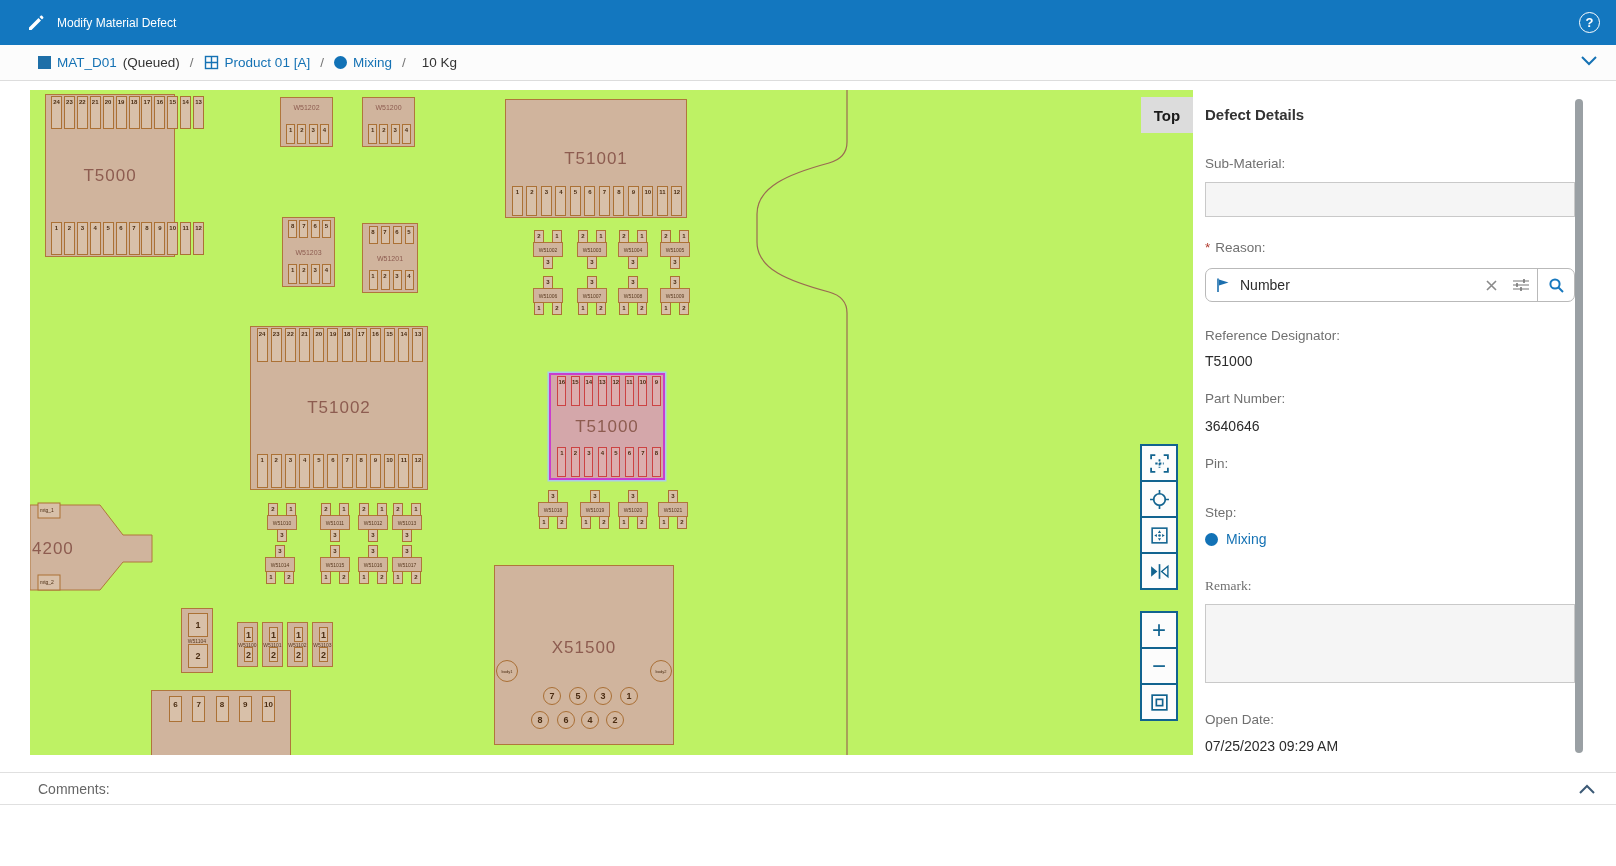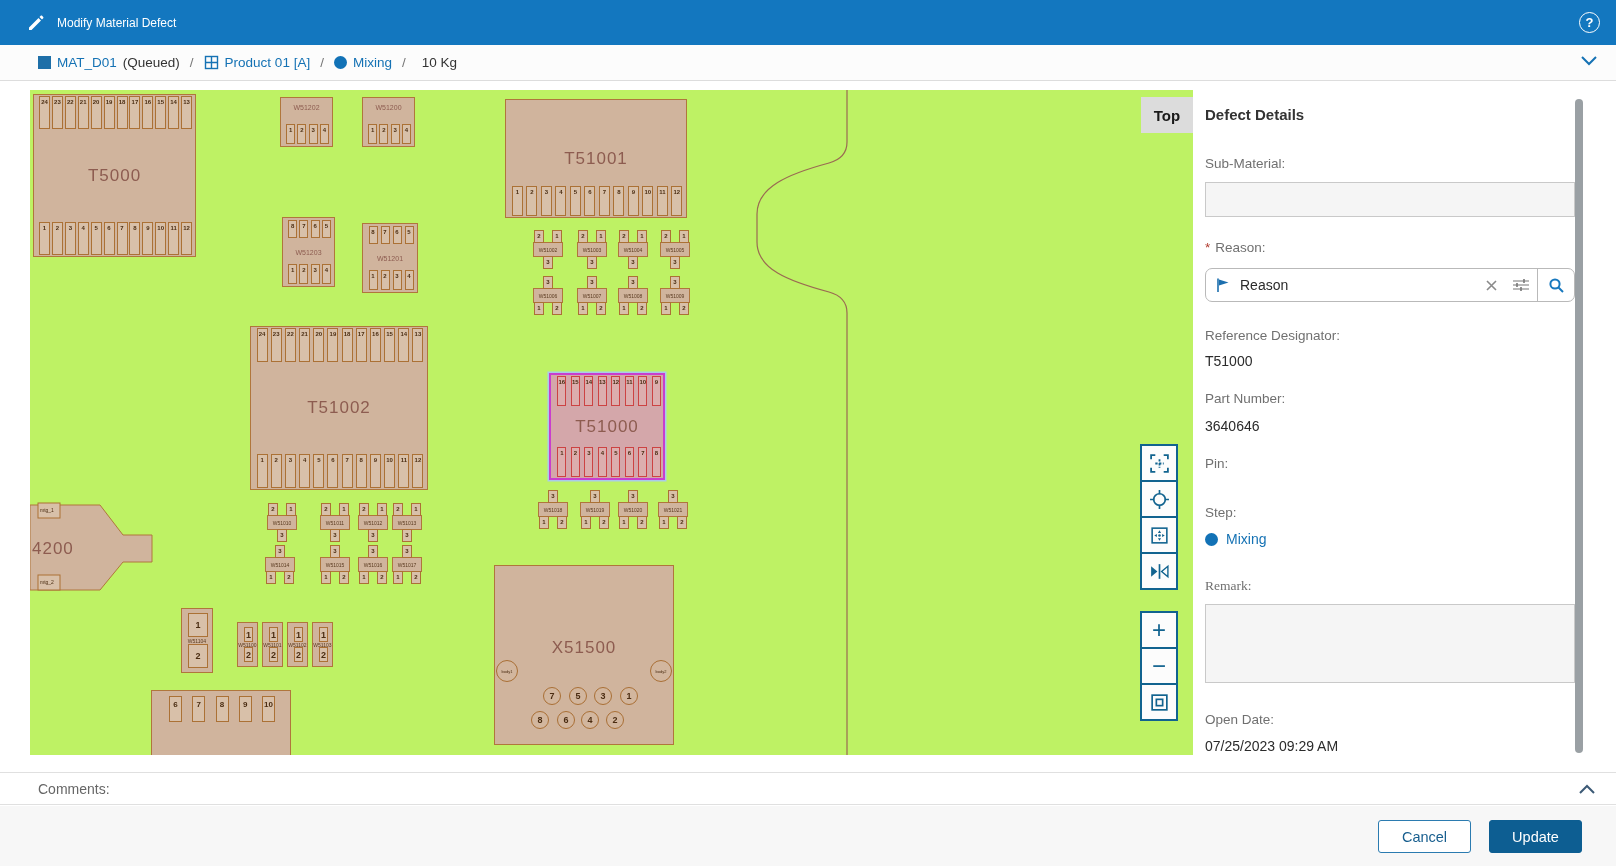--- a/index.html
+++ b/index.html
@@ -174,7 +174,7 @@
   <svg width="1163" height="665" style="position: absolute; left: 0px; top: 0px; pointer-events: none;">
         <path d="M817,0 L817,52 Q817,68 799,73 C758,84 727,97 727,124 L727,152 C727,179 758,191 799,202 Q817,207 817,223 L817,665" fill="none" stroke="#9a6a52" stroke-width="1.2"></path>
       </svg>
-      <div class="comp ic body" style="left: 3px; top: 4px; width: 163px; height: 163px; padding-left: 40px;">
+      <div class="comp ic body" style="left: 15px; top: 4px; width: 130px; height: 163px; padding-left: 40px;">
         <div class="clabel">T5000</div>
         <div class="pin" style="width: 11px; height: 33px; left: 5px; top: 1px;">
           <div class="pn">24</div>

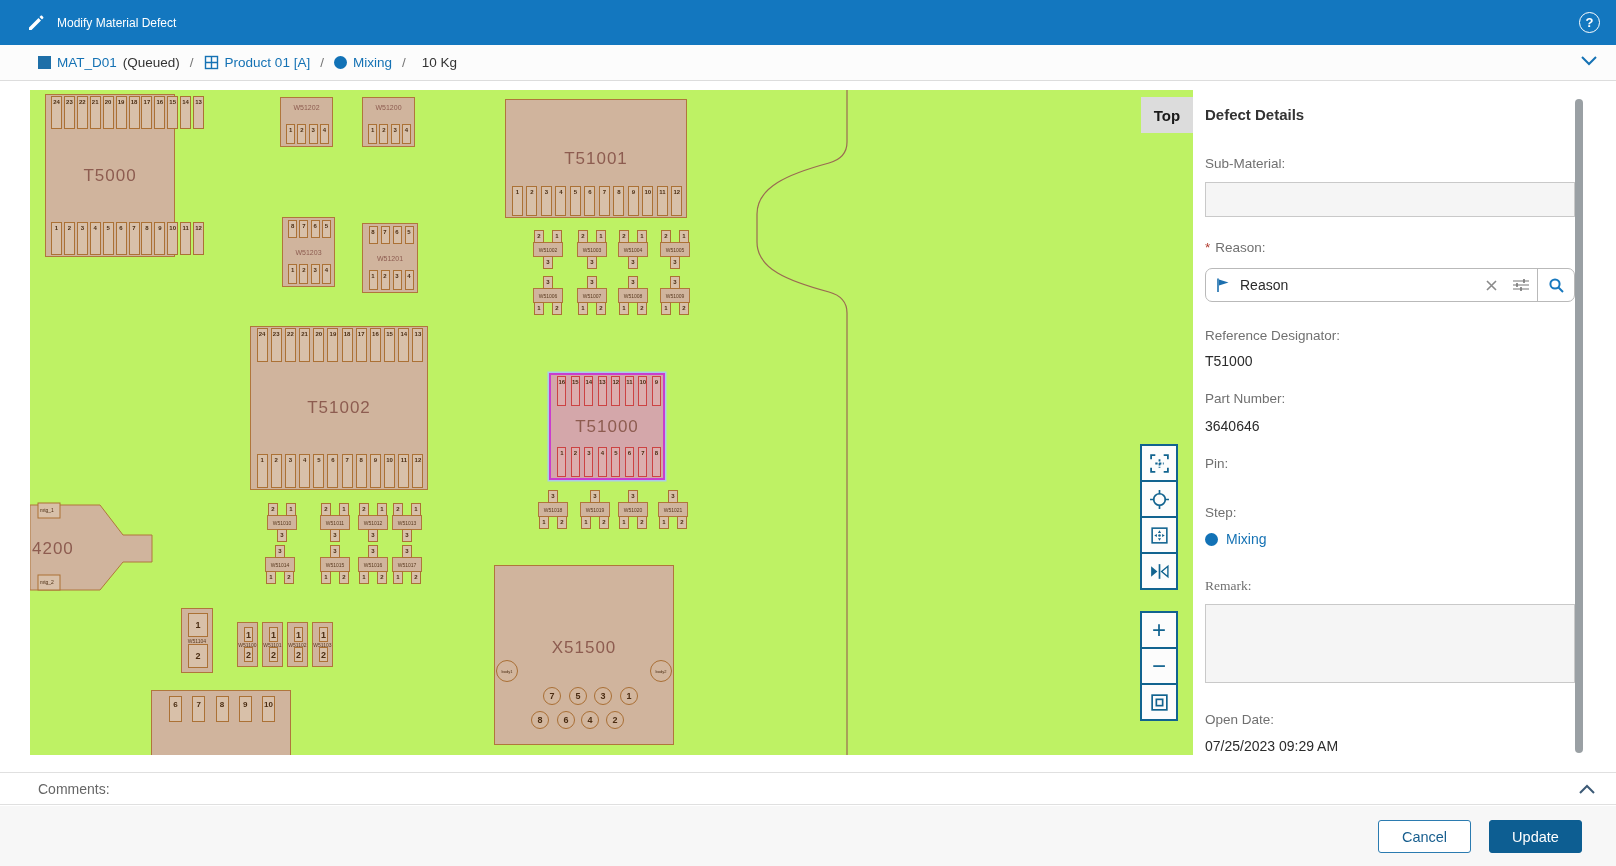--- a/index.html
+++ b/index.html
@@ -856,7 +856,7 @@
           <path d="M4 2.5 L13.5 5.5 L4 8.5 Z" fill="#1c6fae"></path>
         </svg>
     </span>
-    <span class="txt">Reason</span>
+    <span class="txt">Number</span>
     <span class="ico">
       <svg width="13" height="13" viewBox="0 0 13 13">
           <path d="M2 2 L11 11 M11 2 L2 11" stroke="#8a8a8a" stroke-width="1.6"></path>

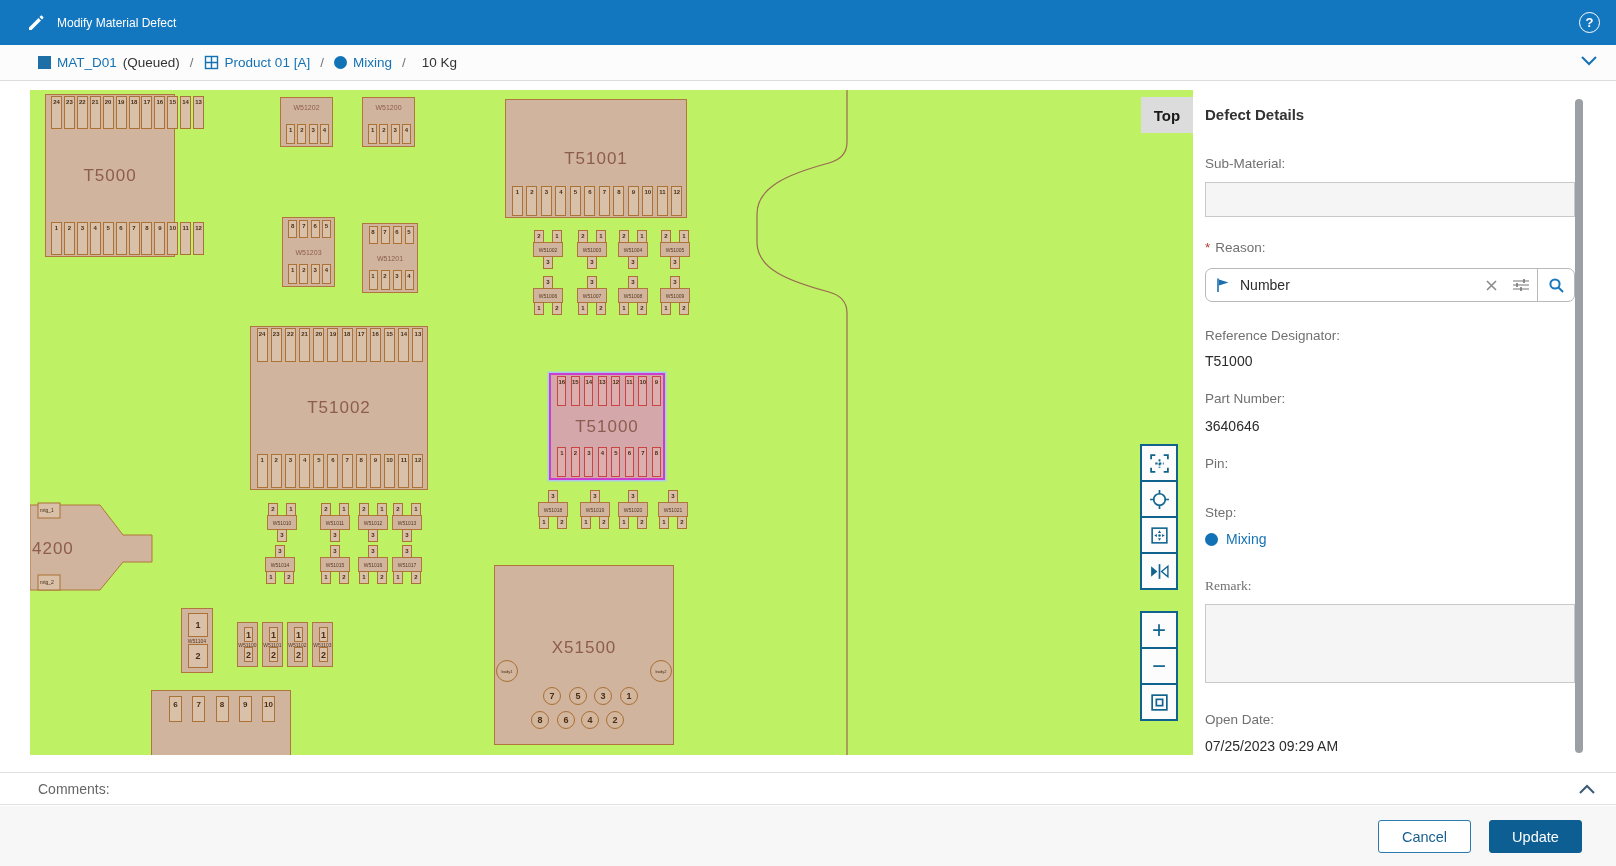--- a/index.html
+++ b/index.html
@@ -908,10 +908,6 @@
     </span>
   </div>
 
-  <div class="footer">
-    <div class="btn cancel">Cancel</div>
-    <div class="btn update">Update</div>
-  </div>
 
 </div>
 

